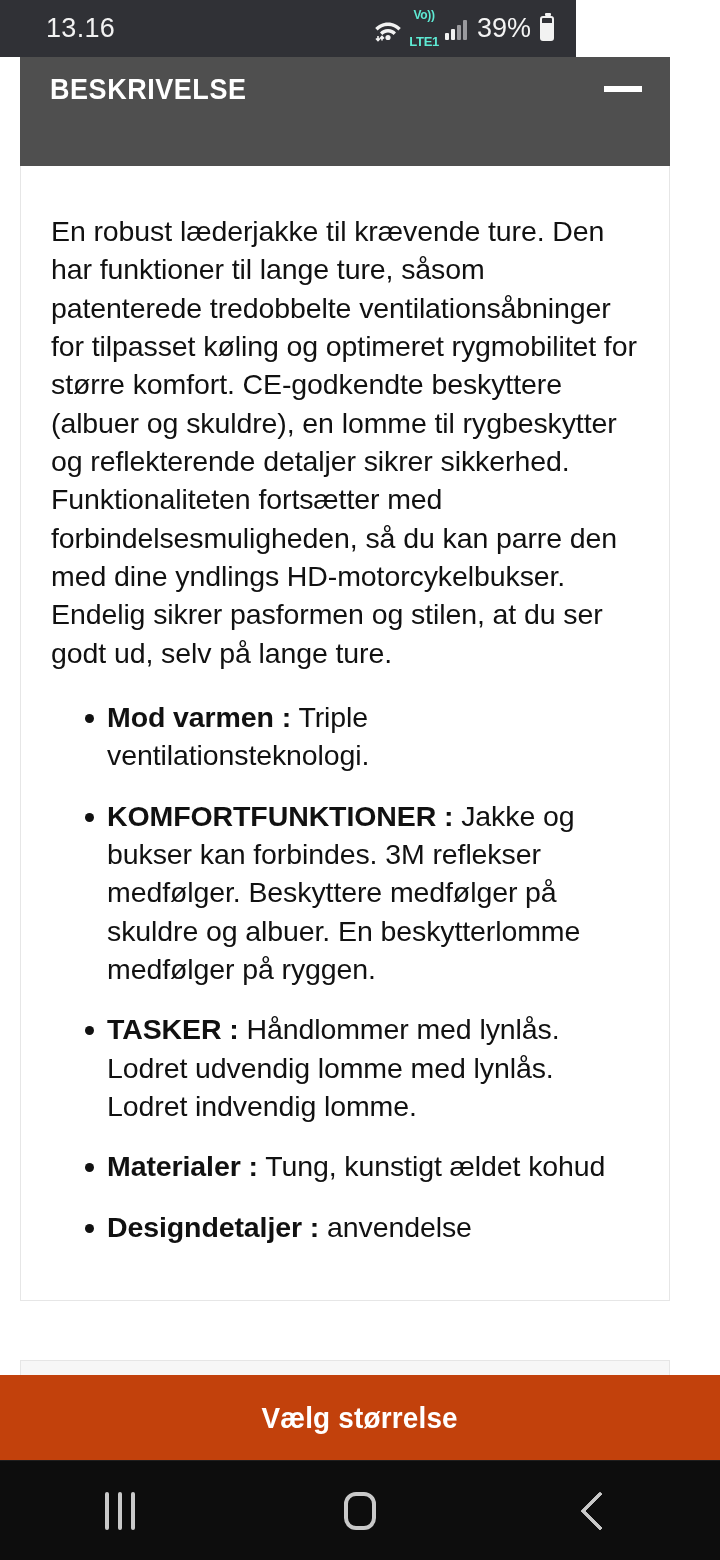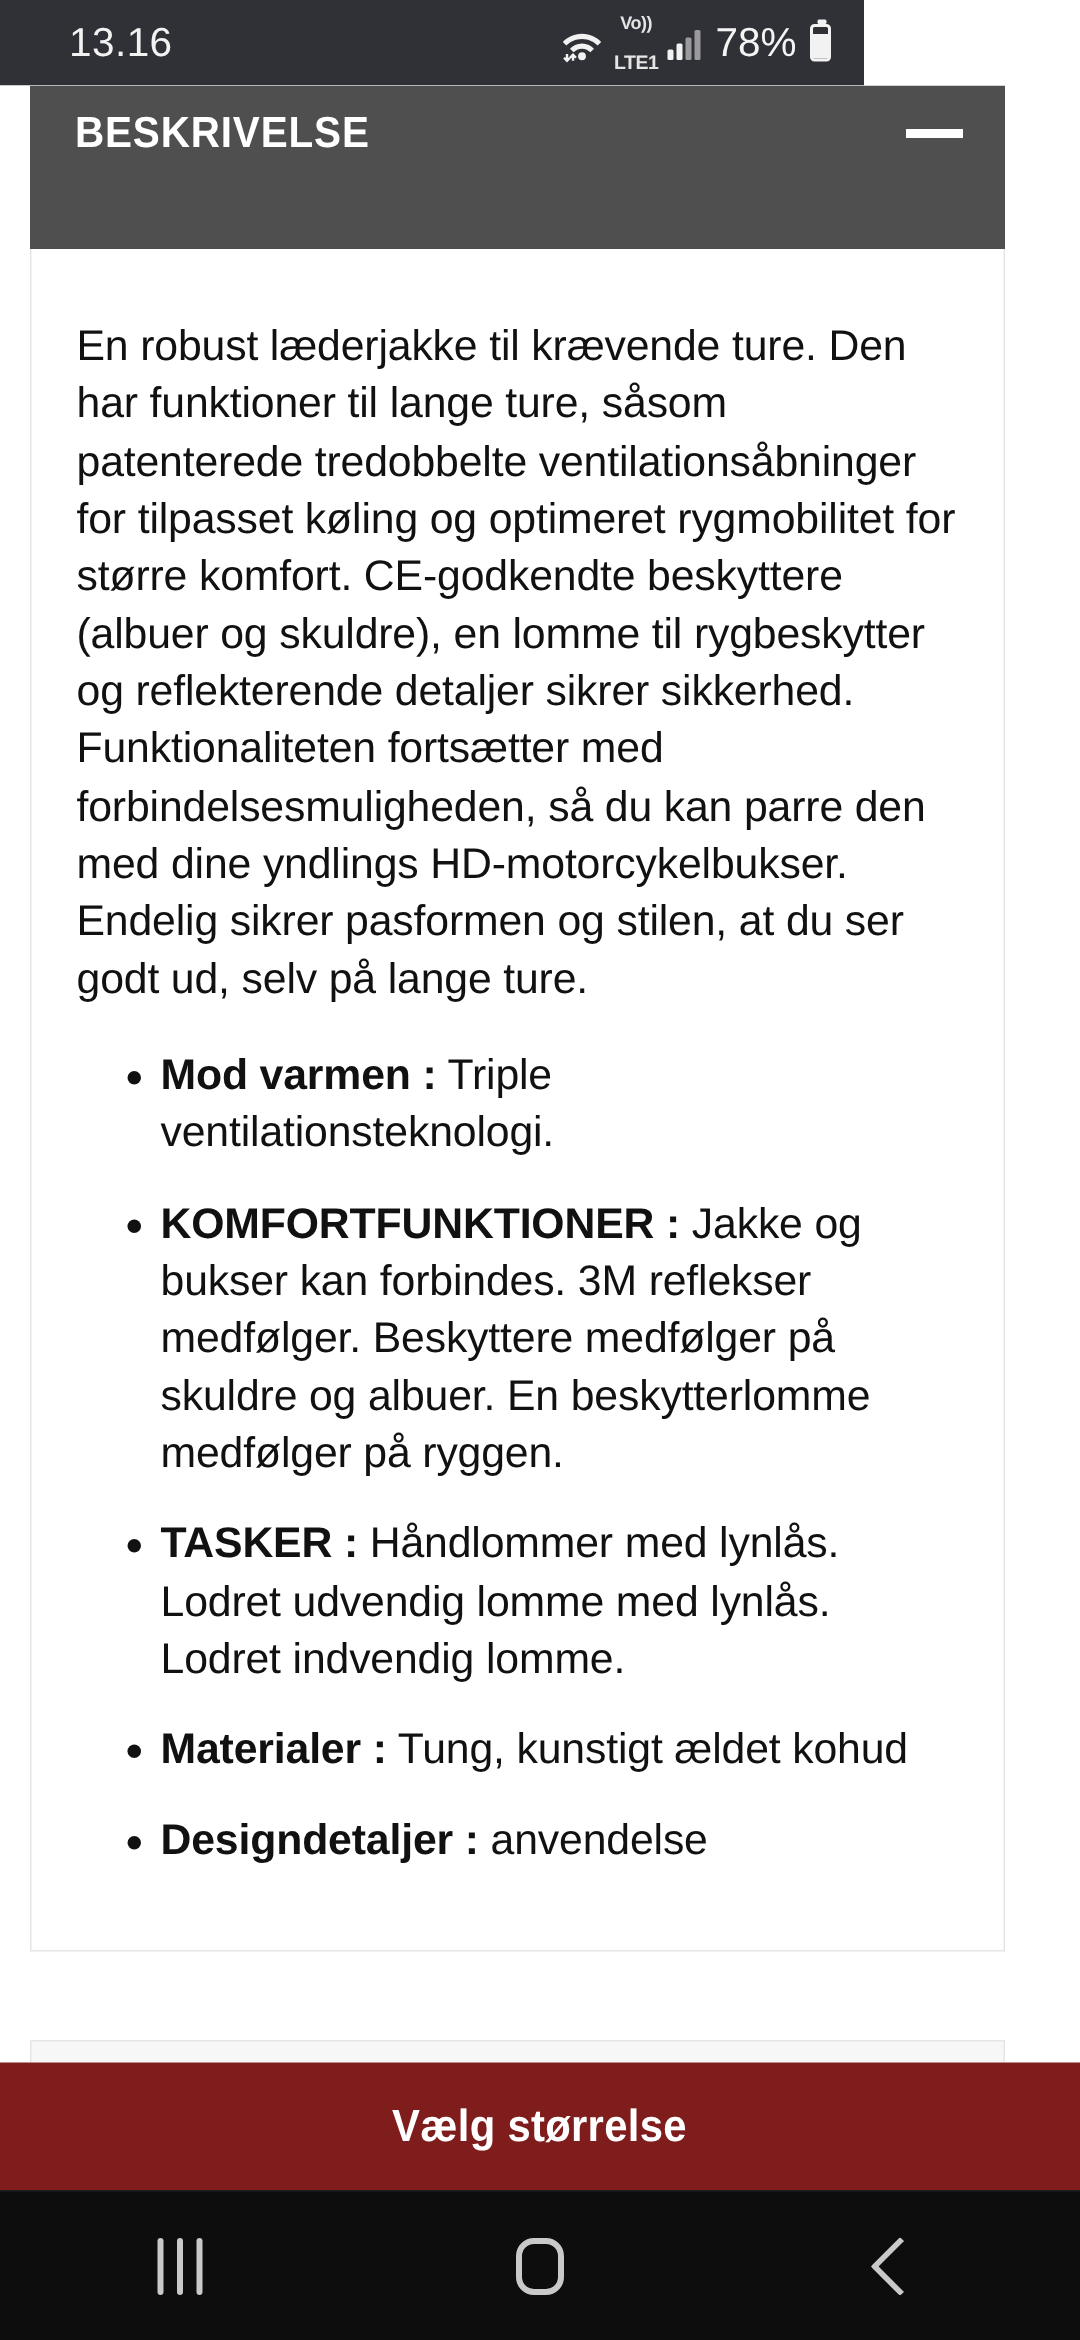--- a/index.html
+++ b/index.html
@@ -44,7 +44,7 @@
     display: flex; flex-direction: column;
     align-items: center; justify-content: center;
     line-height: 1;
-    color: #e5e5e5;
+    color: #5eead4;
   }
   .volte-top { font-size: 12px; font-weight: bold; letter-spacing: -0.3px; }
   .volte-bot { font-size: 13px; font-weight: bold; letter-spacing: -0.3px; margin-top: 14px;}

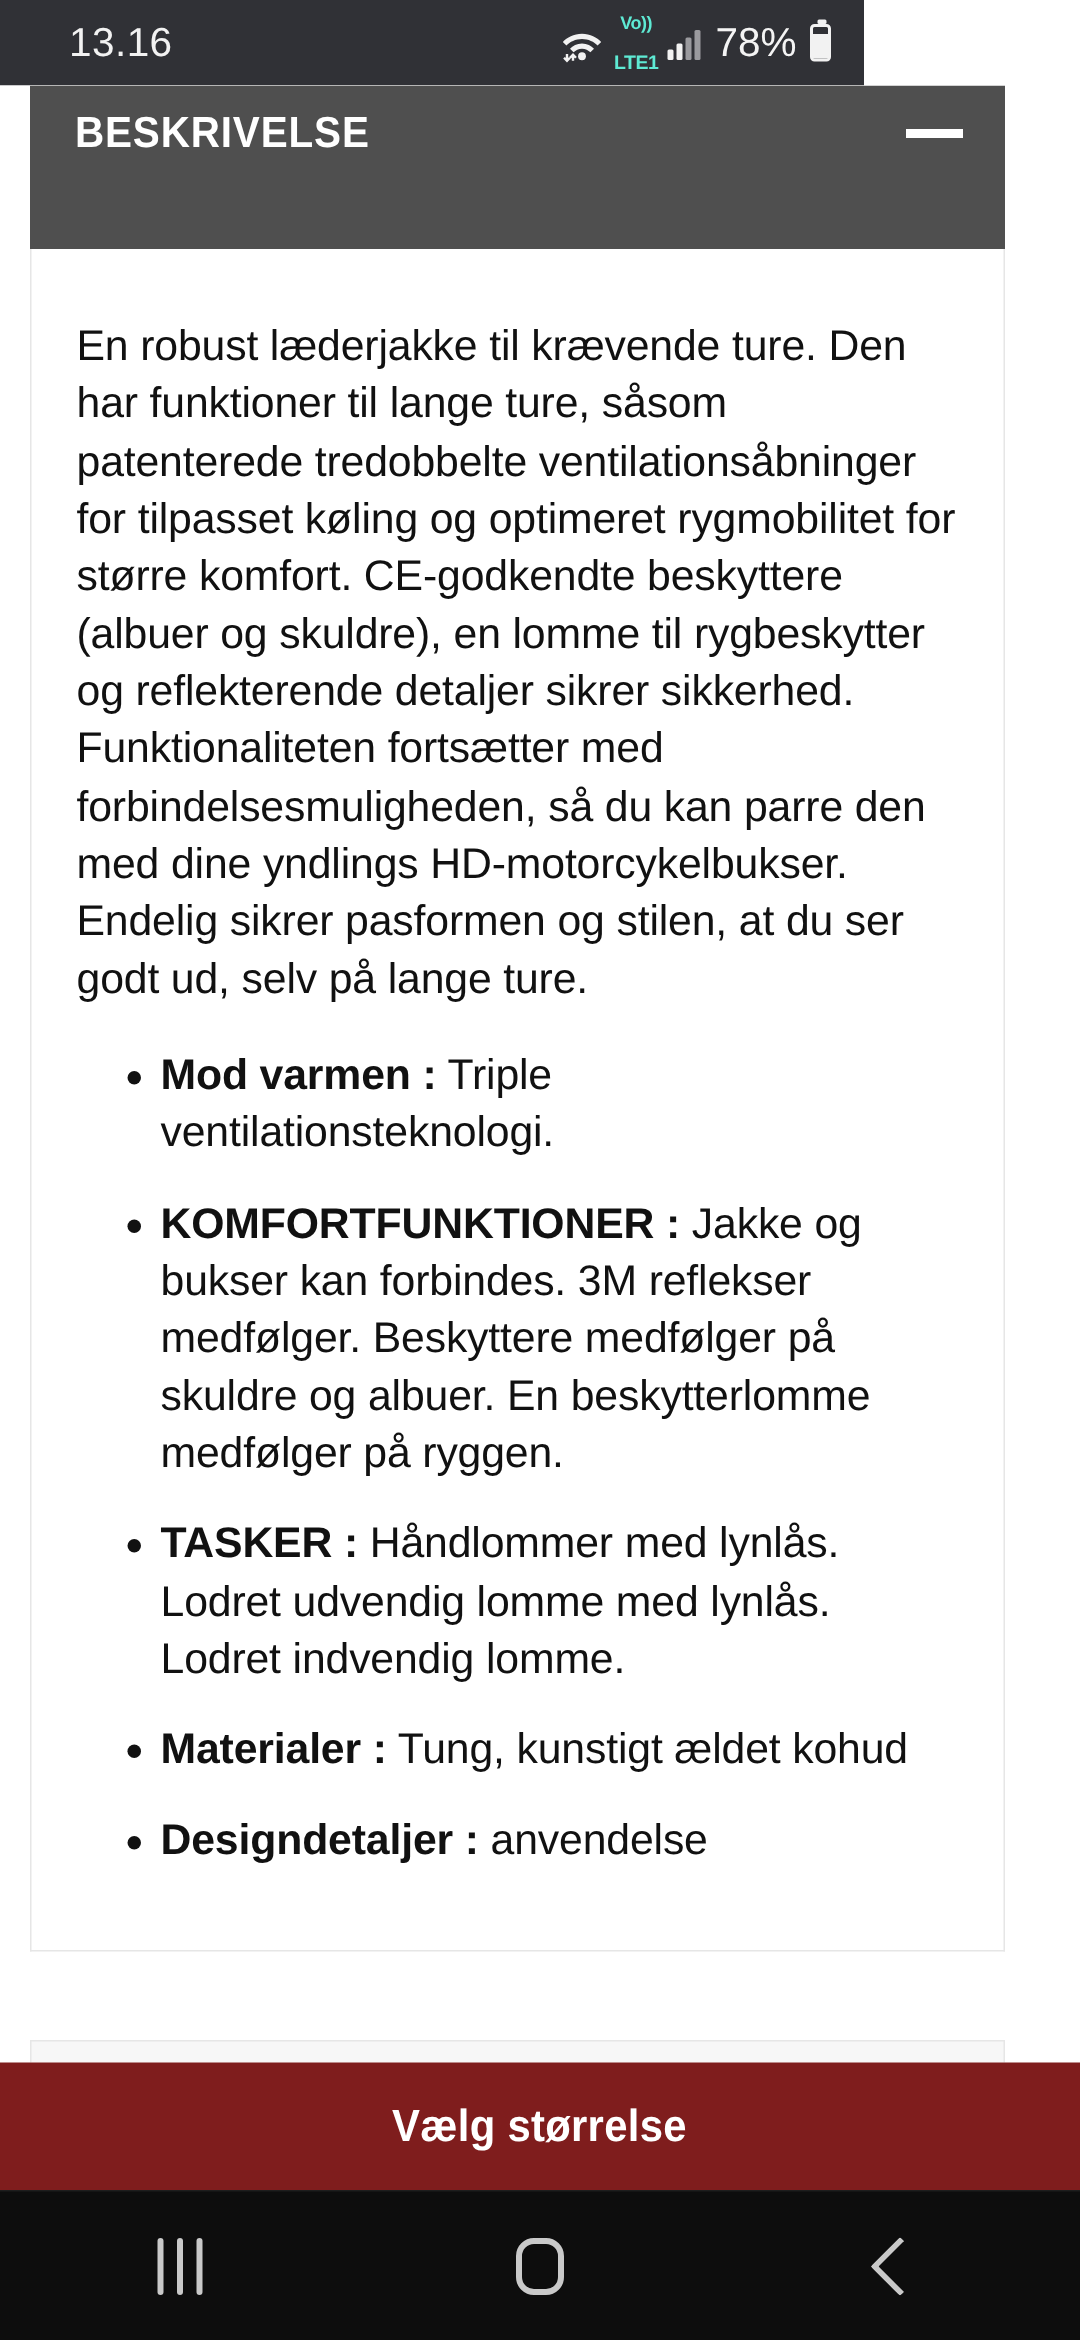--- a/index.html
+++ b/index.html
@@ -265,7 +265,7 @@
         <i></i>
         <i></i>
     </span>
-    <span class="batt-text">78%</span>
+    <span class="batt-text">39%</span>
     <span class="batt-ico"></span>
   </div>
 </div>

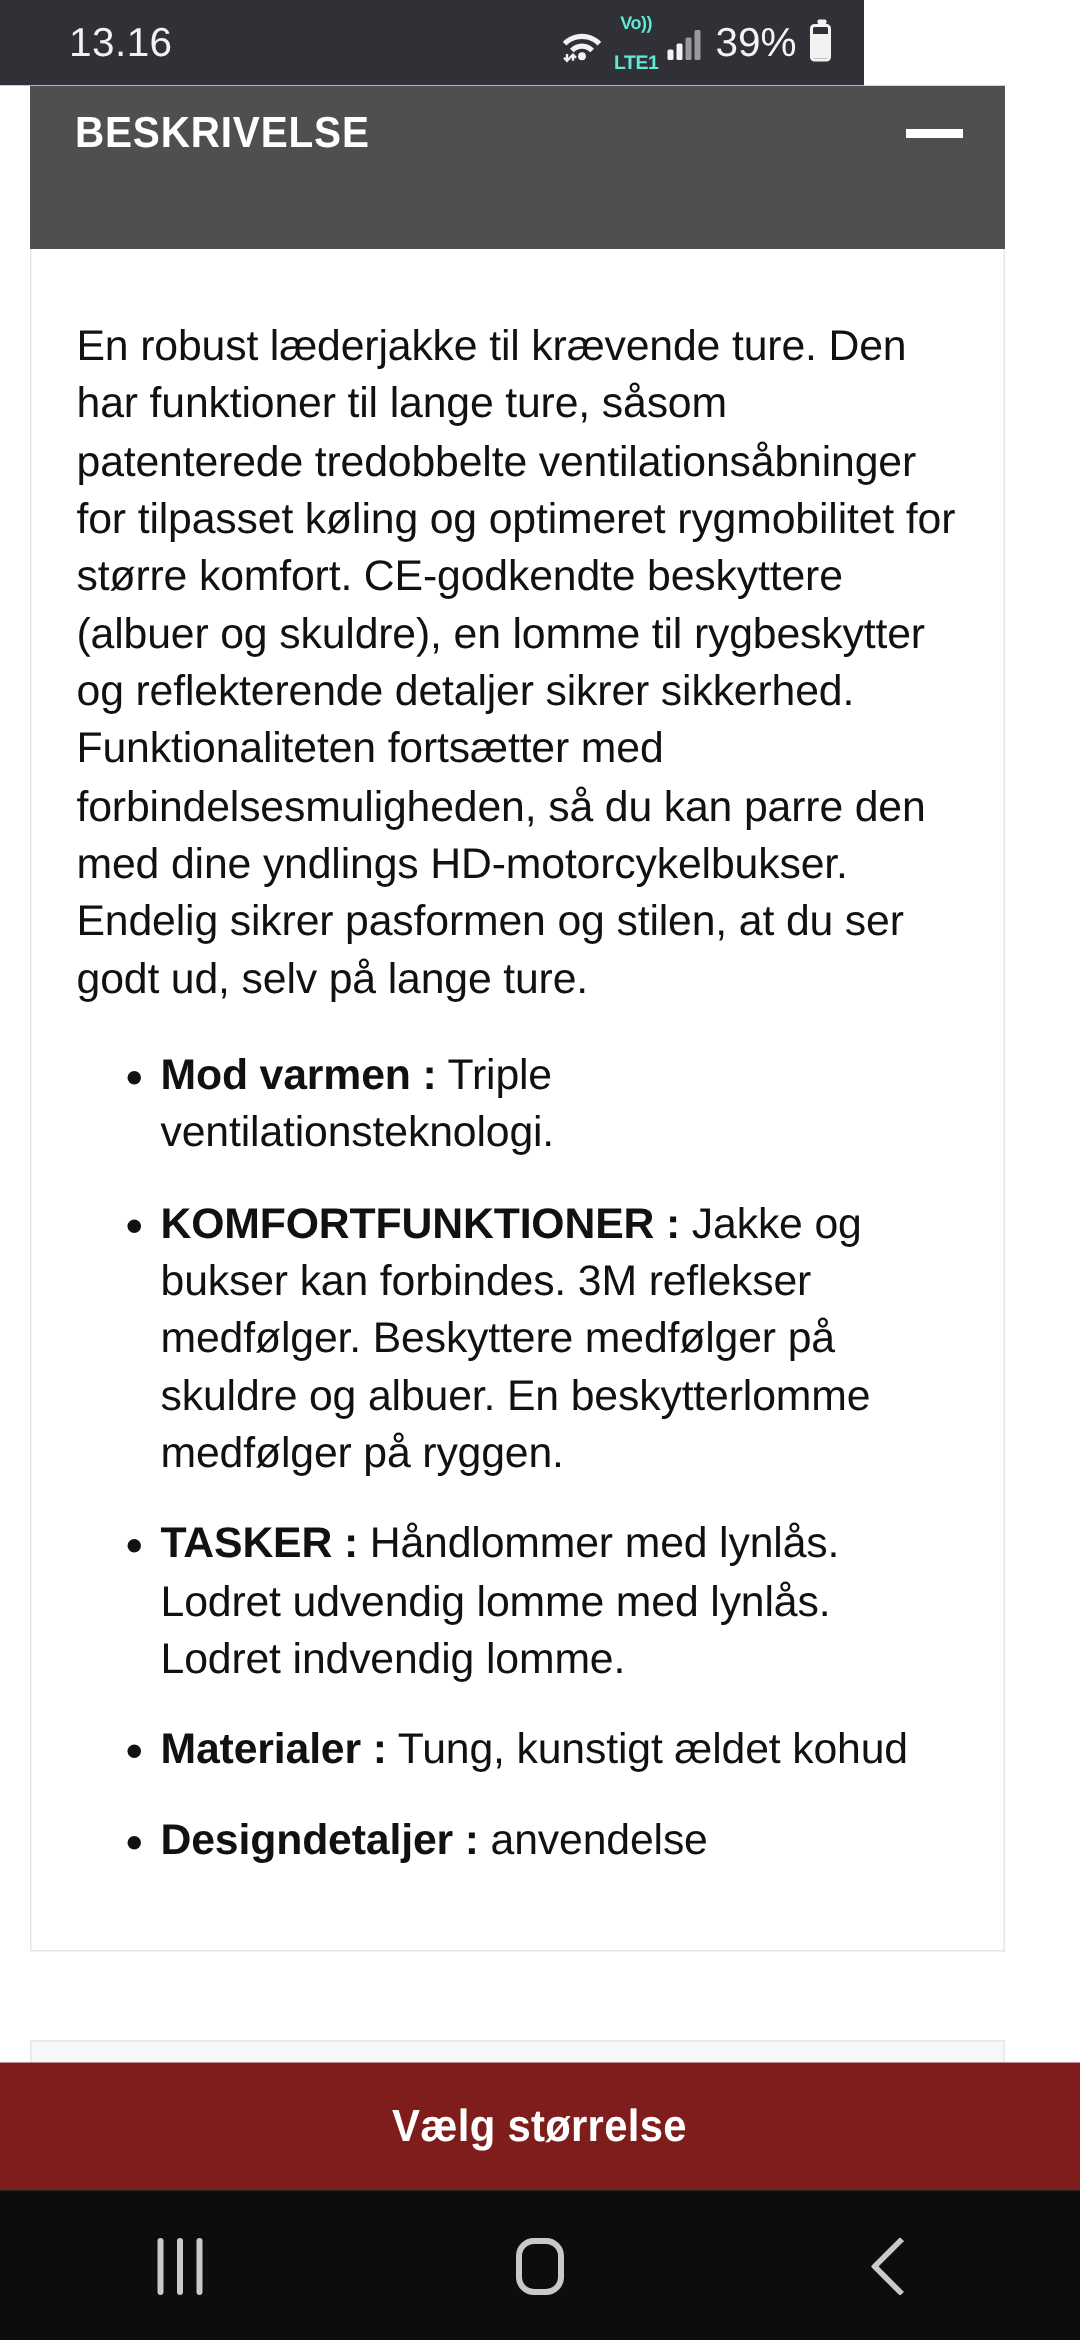--- a/index.html
+++ b/index.html
@@ -183,7 +183,7 @@
     top: 1375px;
     width: 720px;
     height: 85px;
-    background: #7f1d1d;
+    background: #c2410c;
     display: flex;
     align-items: center;
     justify-content: center;

